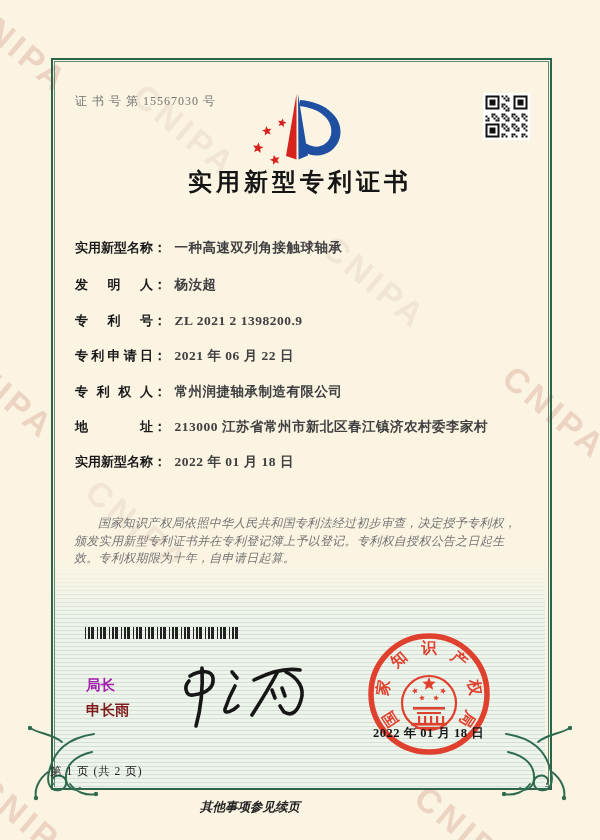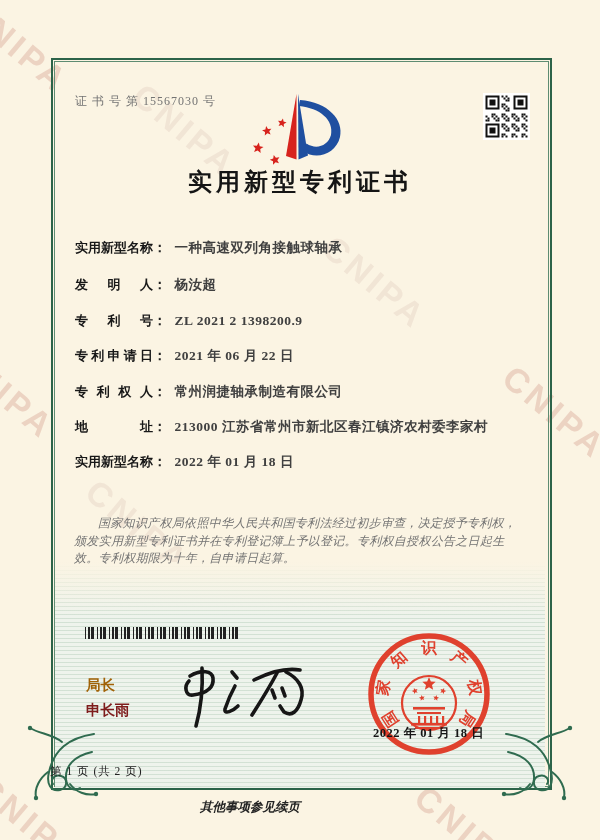--- a/index.html
+++ b/index.html
@@ -62,7 +62,7 @@
   .bodytext p{margin:0;text-indent:2em;}
   
   .barcode{position:absolute;left:85px;top:627px;}
-  .signer-title{position:absolute;left:86px;top:676px;font-size:14.5px;font-weight:bold;font-family:"Liberation Sans","DejaVu Sans",sans-serif;color:#a16207;}
+  .signer-title{position:absolute;left:86px;top:676px;font-size:14.5px;font-weight:bold;font-family:"Liberation Sans","DejaVu Sans",sans-serif;color:#a21caf;}
   .signer-name{position:absolute;left:86px;top:701px;font-size:14.5px;font-weight:bold;font-family:"Liberation Sans","DejaVu Sans",sans-serif;color:#7f1d1d;}
   .signature{position:absolute;left:180px;top:662px;}
   .seal{position:absolute;left:366px;top:631px;}

